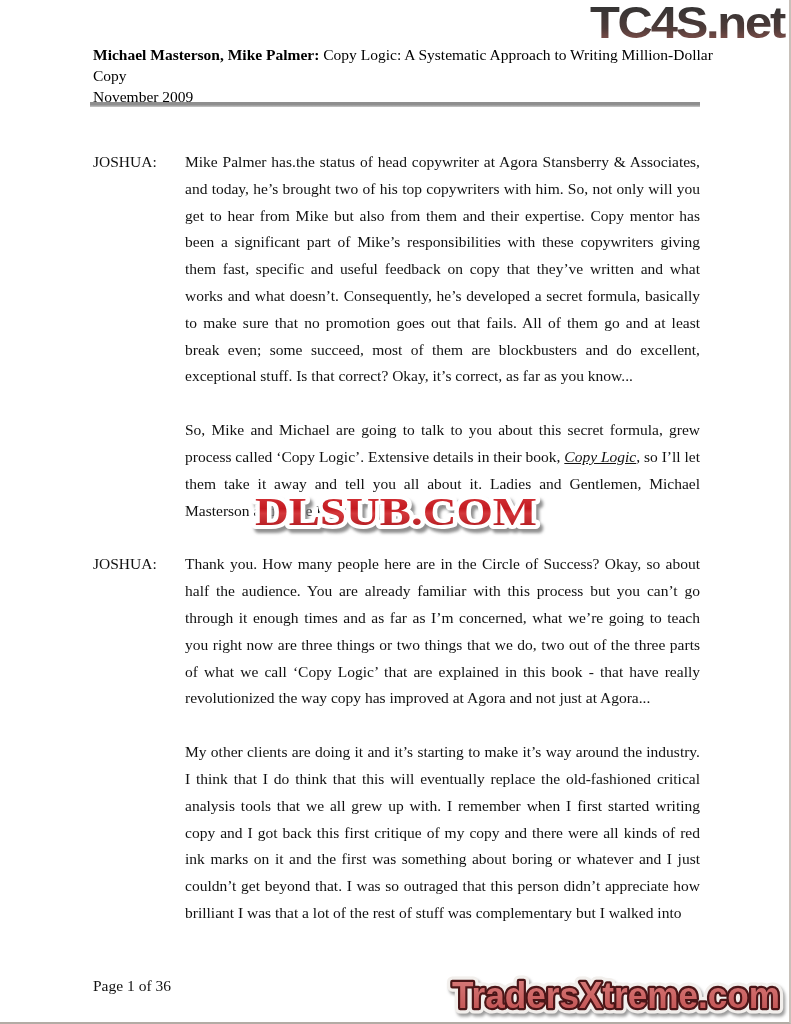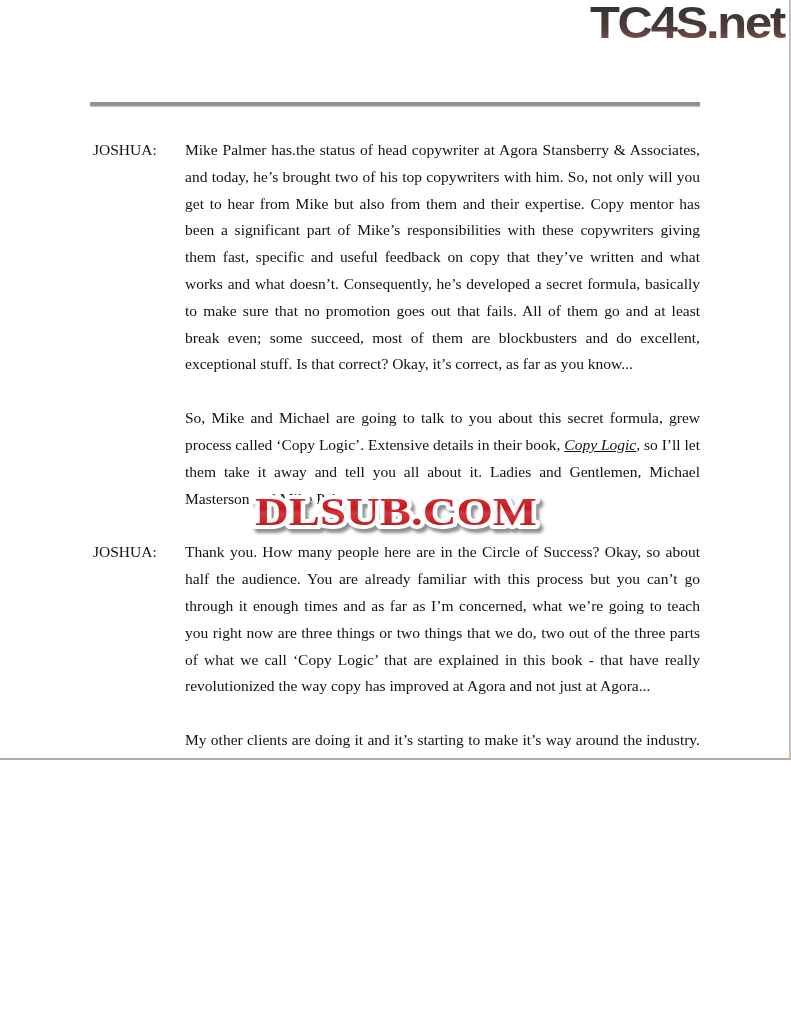--- a/index.html
+++ b/index.html
@@ -6,7 +6,7 @@
   .sheet {
     position: relative;
     width: 791px;
-    height: 760px;
+    height: 1024px;
     background: #ffffff;
     overflow: hidden;
     box-sizing: border-box;

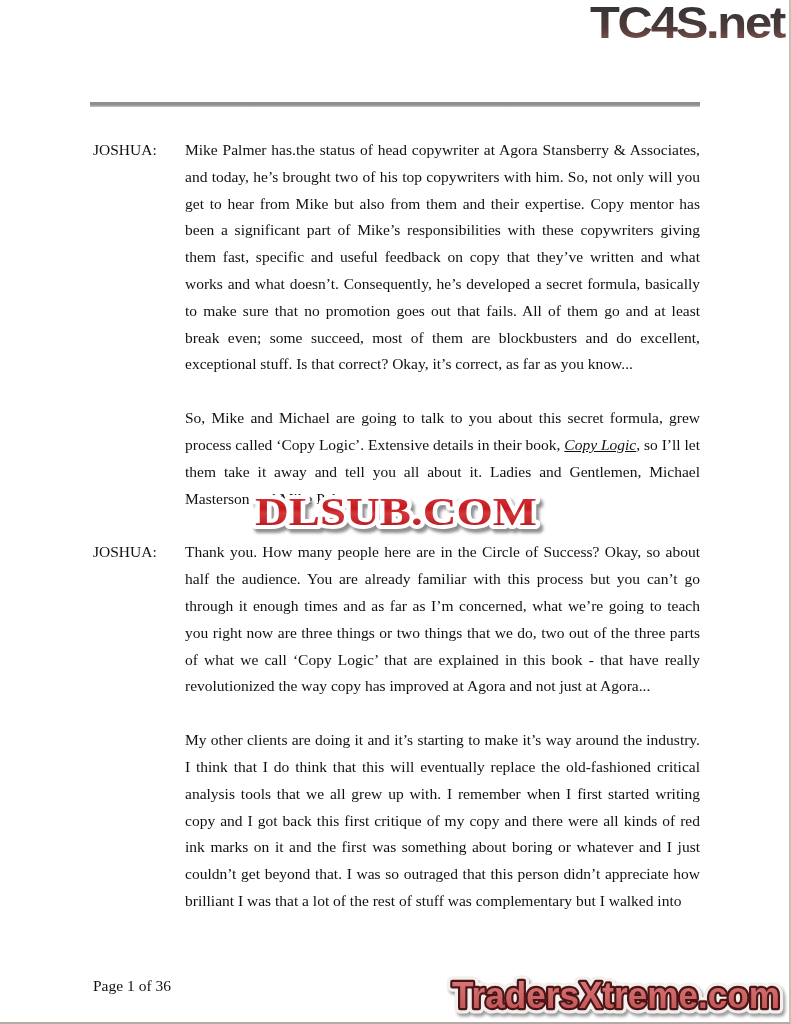--- a/index.html
+++ b/index.html
@@ -87,6 +87,10 @@
     <text x="100" y="37" text-anchor="middle" font-family="Liberation Sans, sans-serif" font-weight="bold" font-size="44" letter-spacing="-2" textLength="194" lengthAdjust="spacingAndGlyphs" fill="url(#tc4sGrad)">TC4S.net</text>
   </svg>
 
+  <div class="doc-header">
+    <div><b>Michael Masterson, Mike Palmer:</b><span> Copy Logic: A Systematic Approach to Writing Million-Dollar Copy</span></div>
+    <div>November 2009</div>
+  </div>
 
   <div class="rule"></div>
 

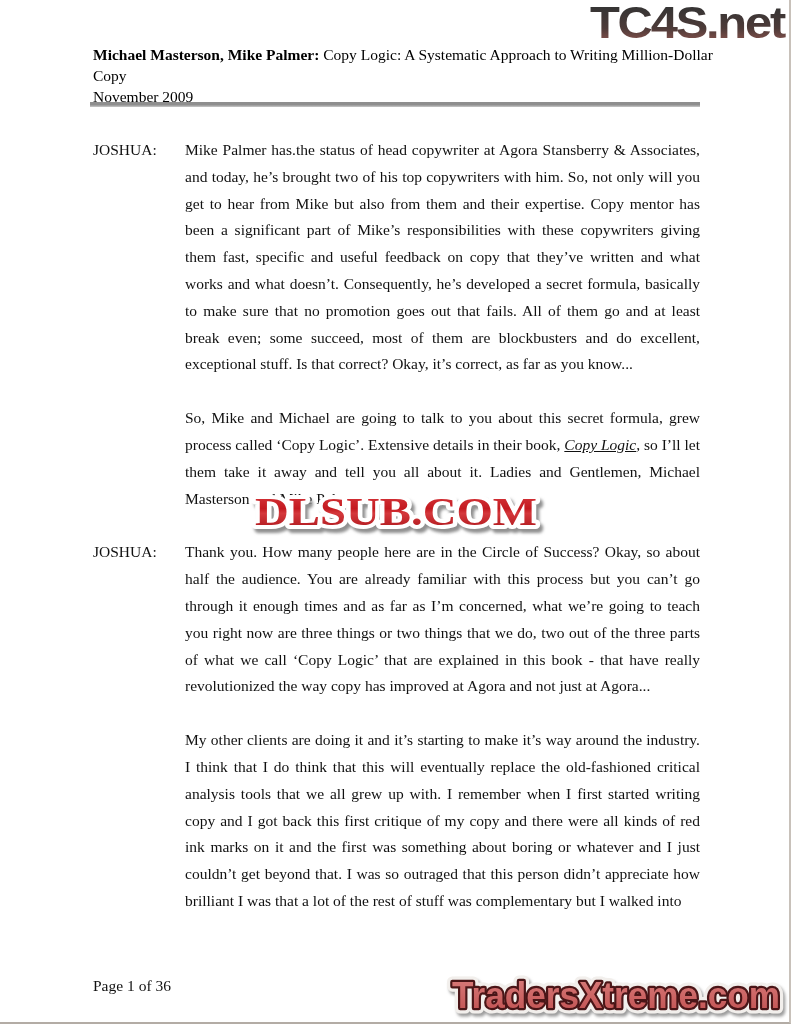--- a/index.html
+++ b/index.html
@@ -46,7 +46,7 @@
     font-size: 15.5px;
     line-height: 26.8px;
   }
-  .t-row { display: flex; margin: 0 0 27px 0; }
+  .t-row { display: flex; margin: 12px 0 27px 0; }
   .t-label { flex: 0 0 92px; width: 92px; }
   .t-body { flex: 1 1 auto; text-align: justify; }
   .t-body i { font-style: italic; text-decoration: underline; }

